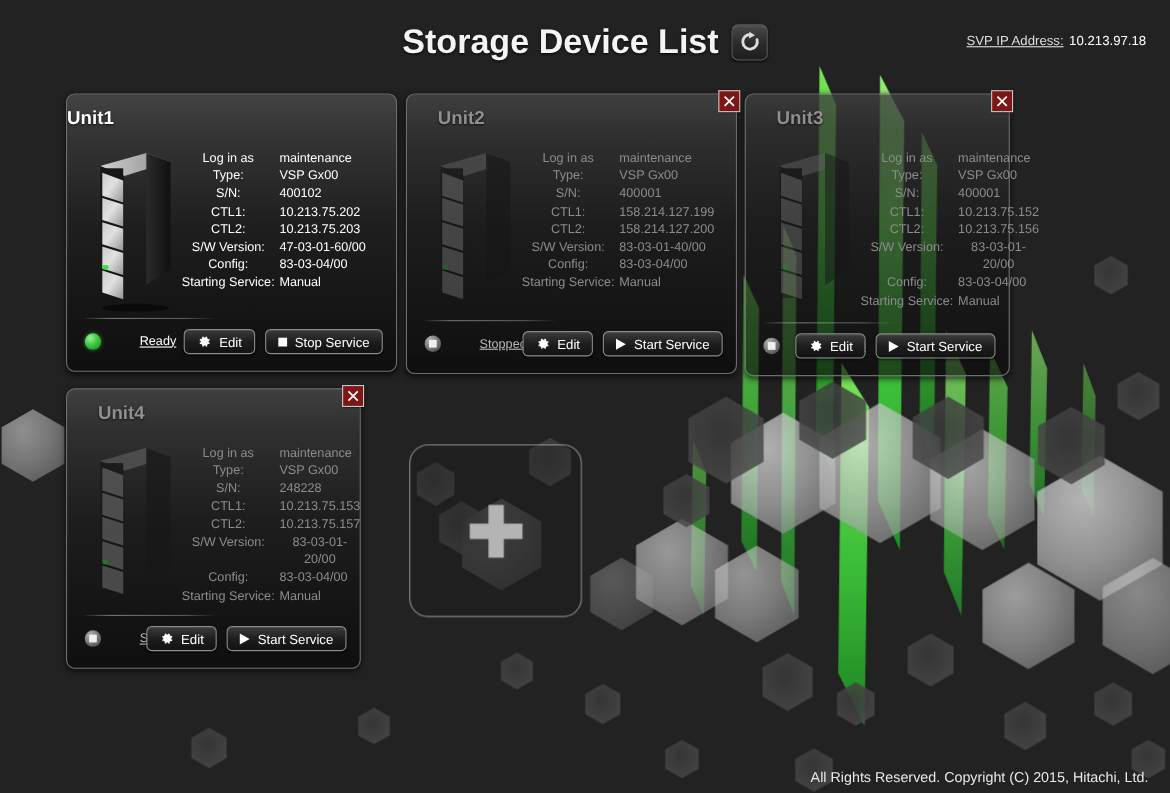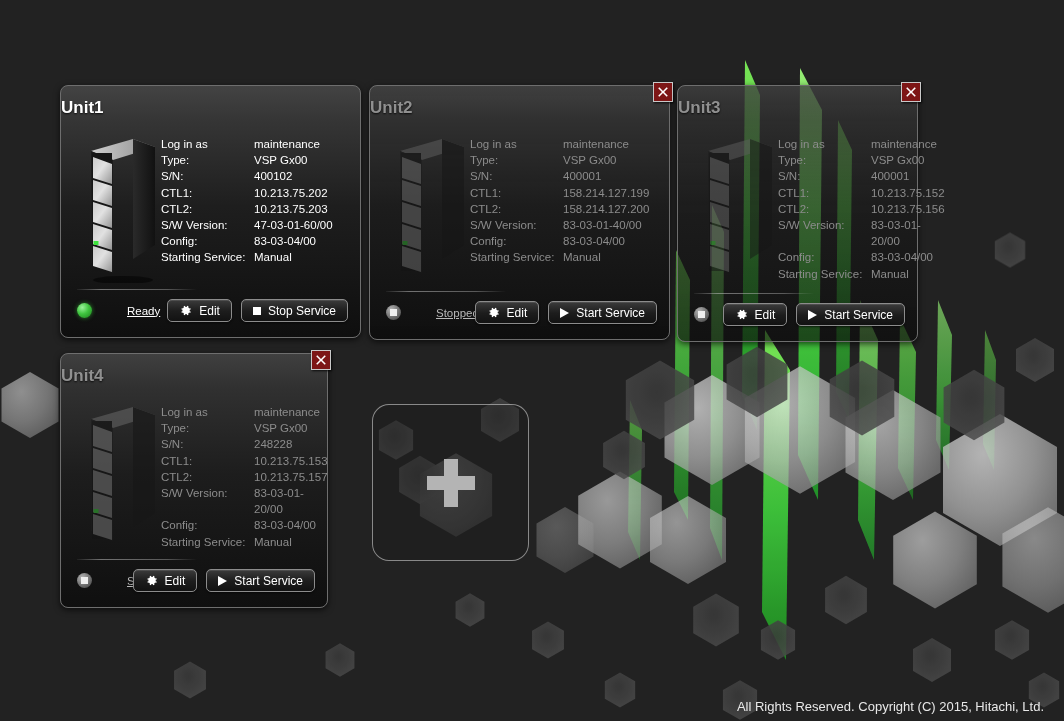--- a/index.html
+++ b/index.html
@@ -425,6 +425,20 @@
     </svg>
   </div>
 
+  <div id="header">
+    <div id="title-row">
+      <div id="title-text">Storage Device List</div>
+      <div class="refresh-btn" title="Refresh">
+        <svg width="20" height="20" viewBox="0 0 20 20">
+          <path d="M10 3.4 A6.6 6.6 0 1 0 16.2 8.1" fill="none" stroke="#dcdcdc" stroke-width="2.6" stroke-linecap="round"></path>
+          <polygon points="9.2,0.8 14.4,4.1 8.9,6.9" fill="#dcdcdc"></polygon>
+        </svg>
+      </div>
+    </div>
+    <div id="svp">
+      <span class="svp-label">SVP IP Address:</span><span class="svp-value">10.213.97.18</span>
+    </div>
+  </div>
 
   <div class="card" id="card-0" style="left:60px; top:85px; width:301px; height:253px;">
     <div class="card-title">Unit1</div>

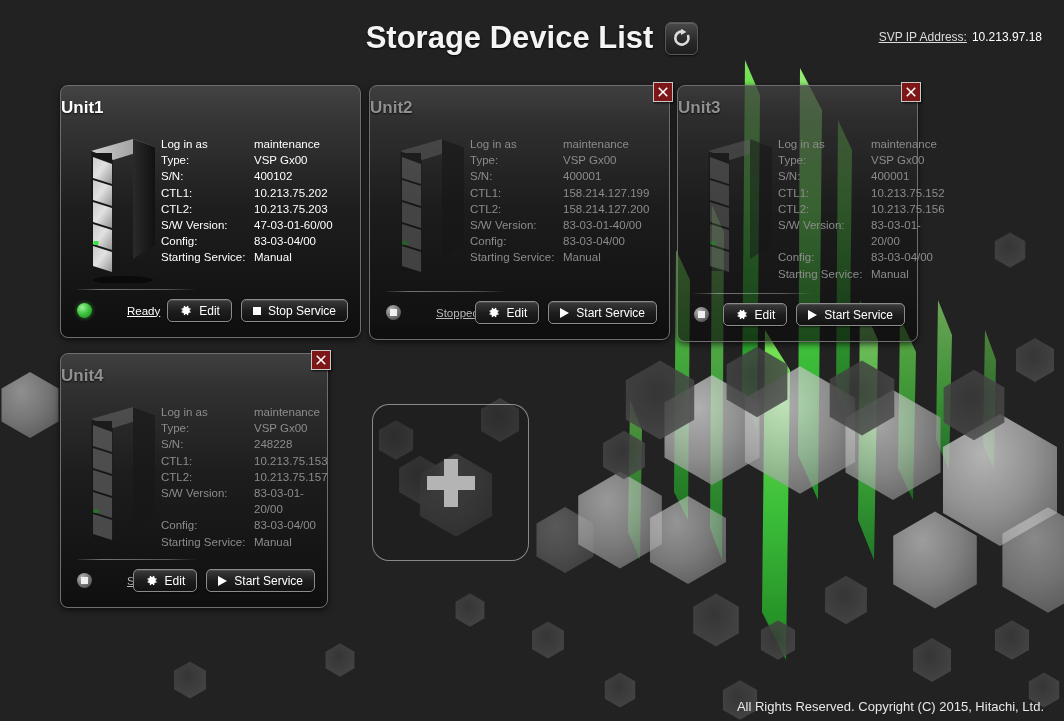--- a/index.html
+++ b/index.html
@@ -117,7 +117,7 @@
     text-shadow: 0 1px 2px rgba(0,0,0,.8);
   }
   .card.dim .card-title,
-  .card.transparent .card-title { color: #909090; }
+  .card.transparent .card-title { color: #909090; margin-left: 28px; }
 
   .close-btn {
     position: absolute;

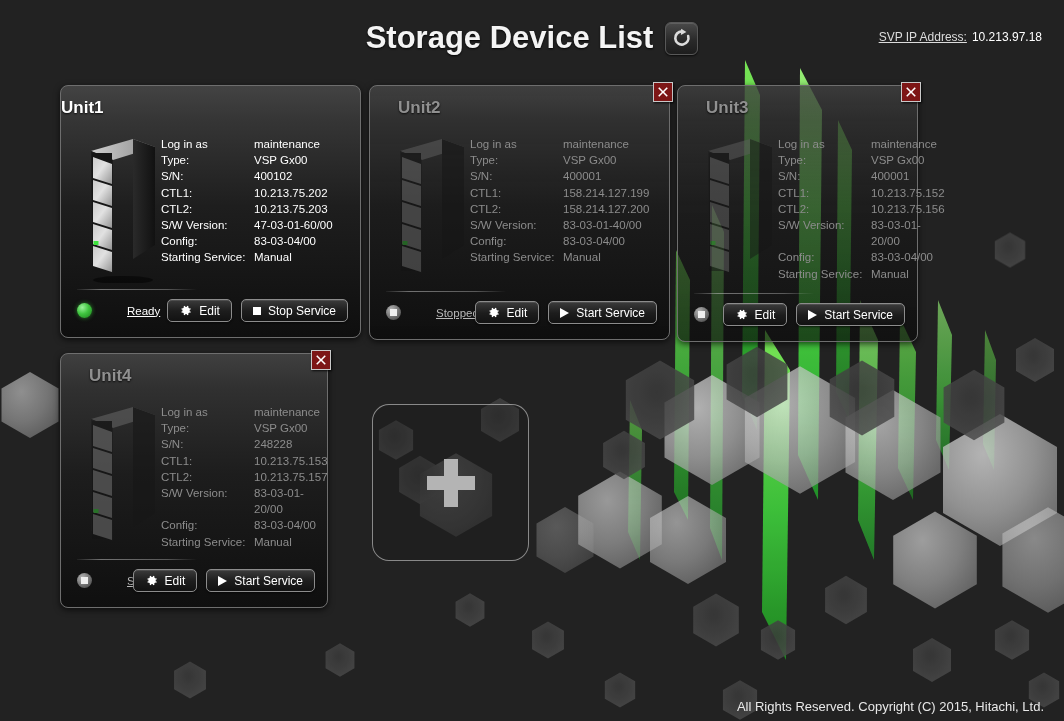--- a/index.html
+++ b/index.html
@@ -148,6 +148,7 @@
     font-size: 11.5px;
     line-height: 16.2px;
     color: #ffffff;
+    text-align: center;
   }
   .card.dim .specs, .card.transparent .specs { color: #8c8c8c; }
   .spec-row { display: flex; }

